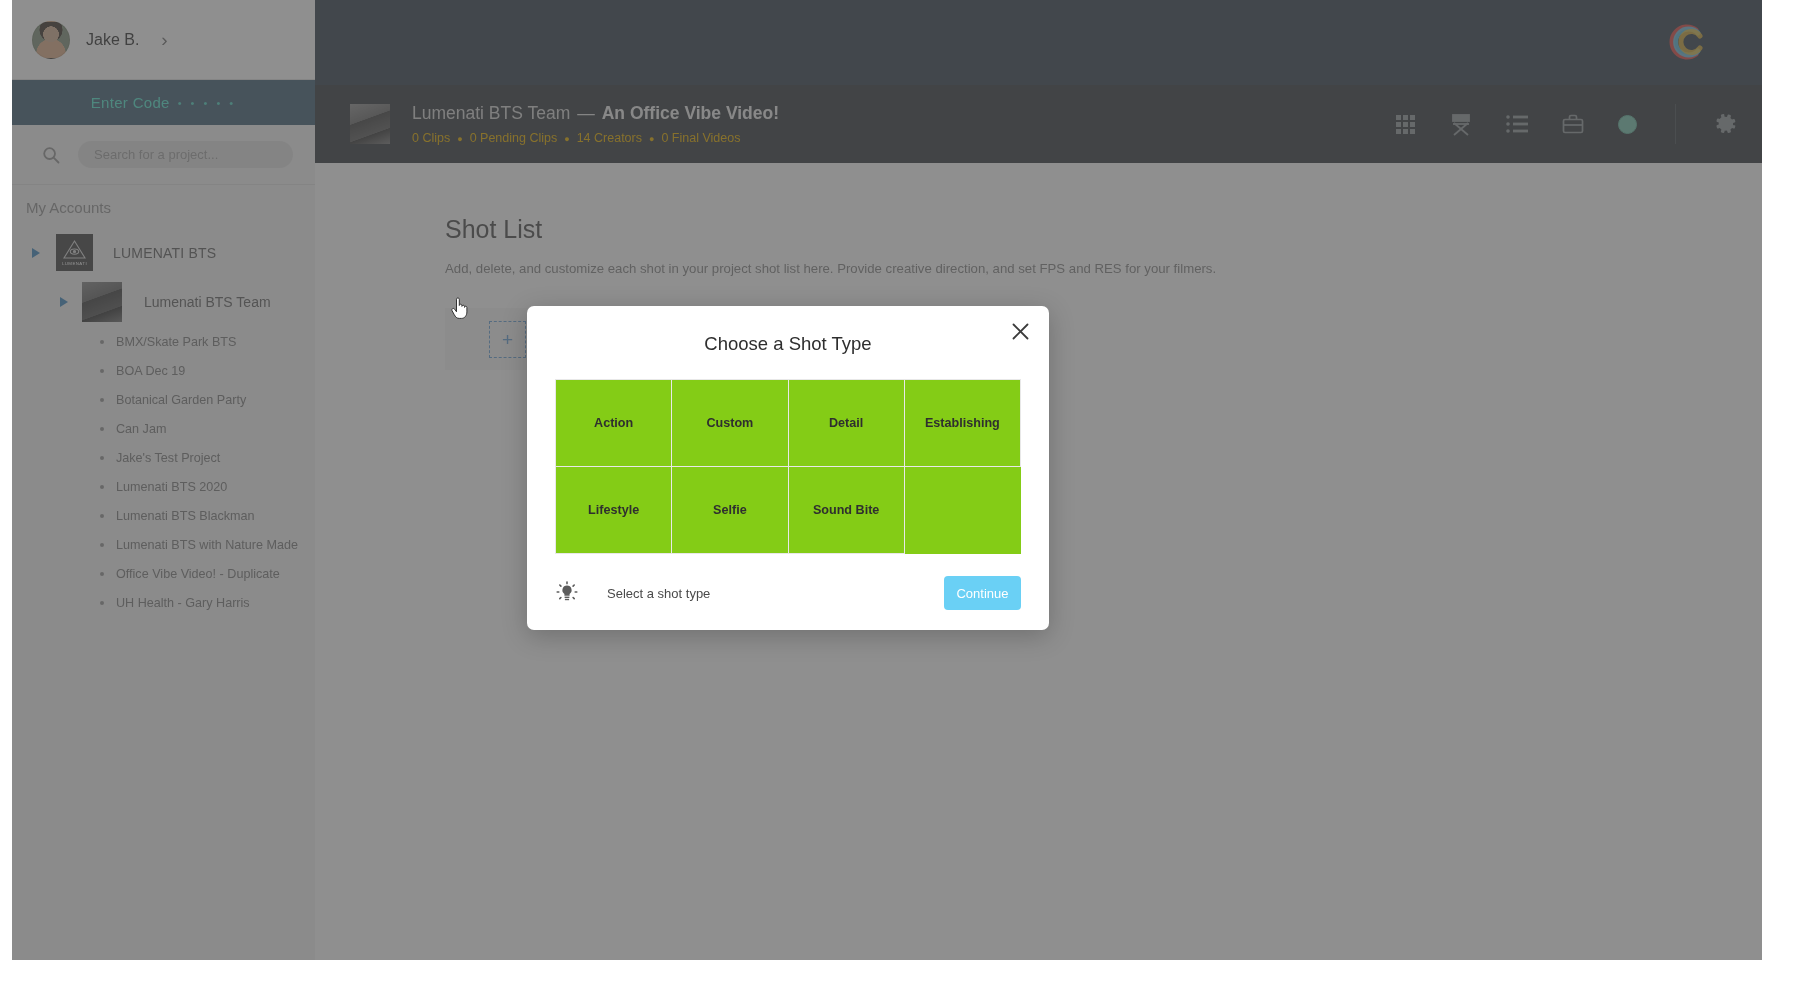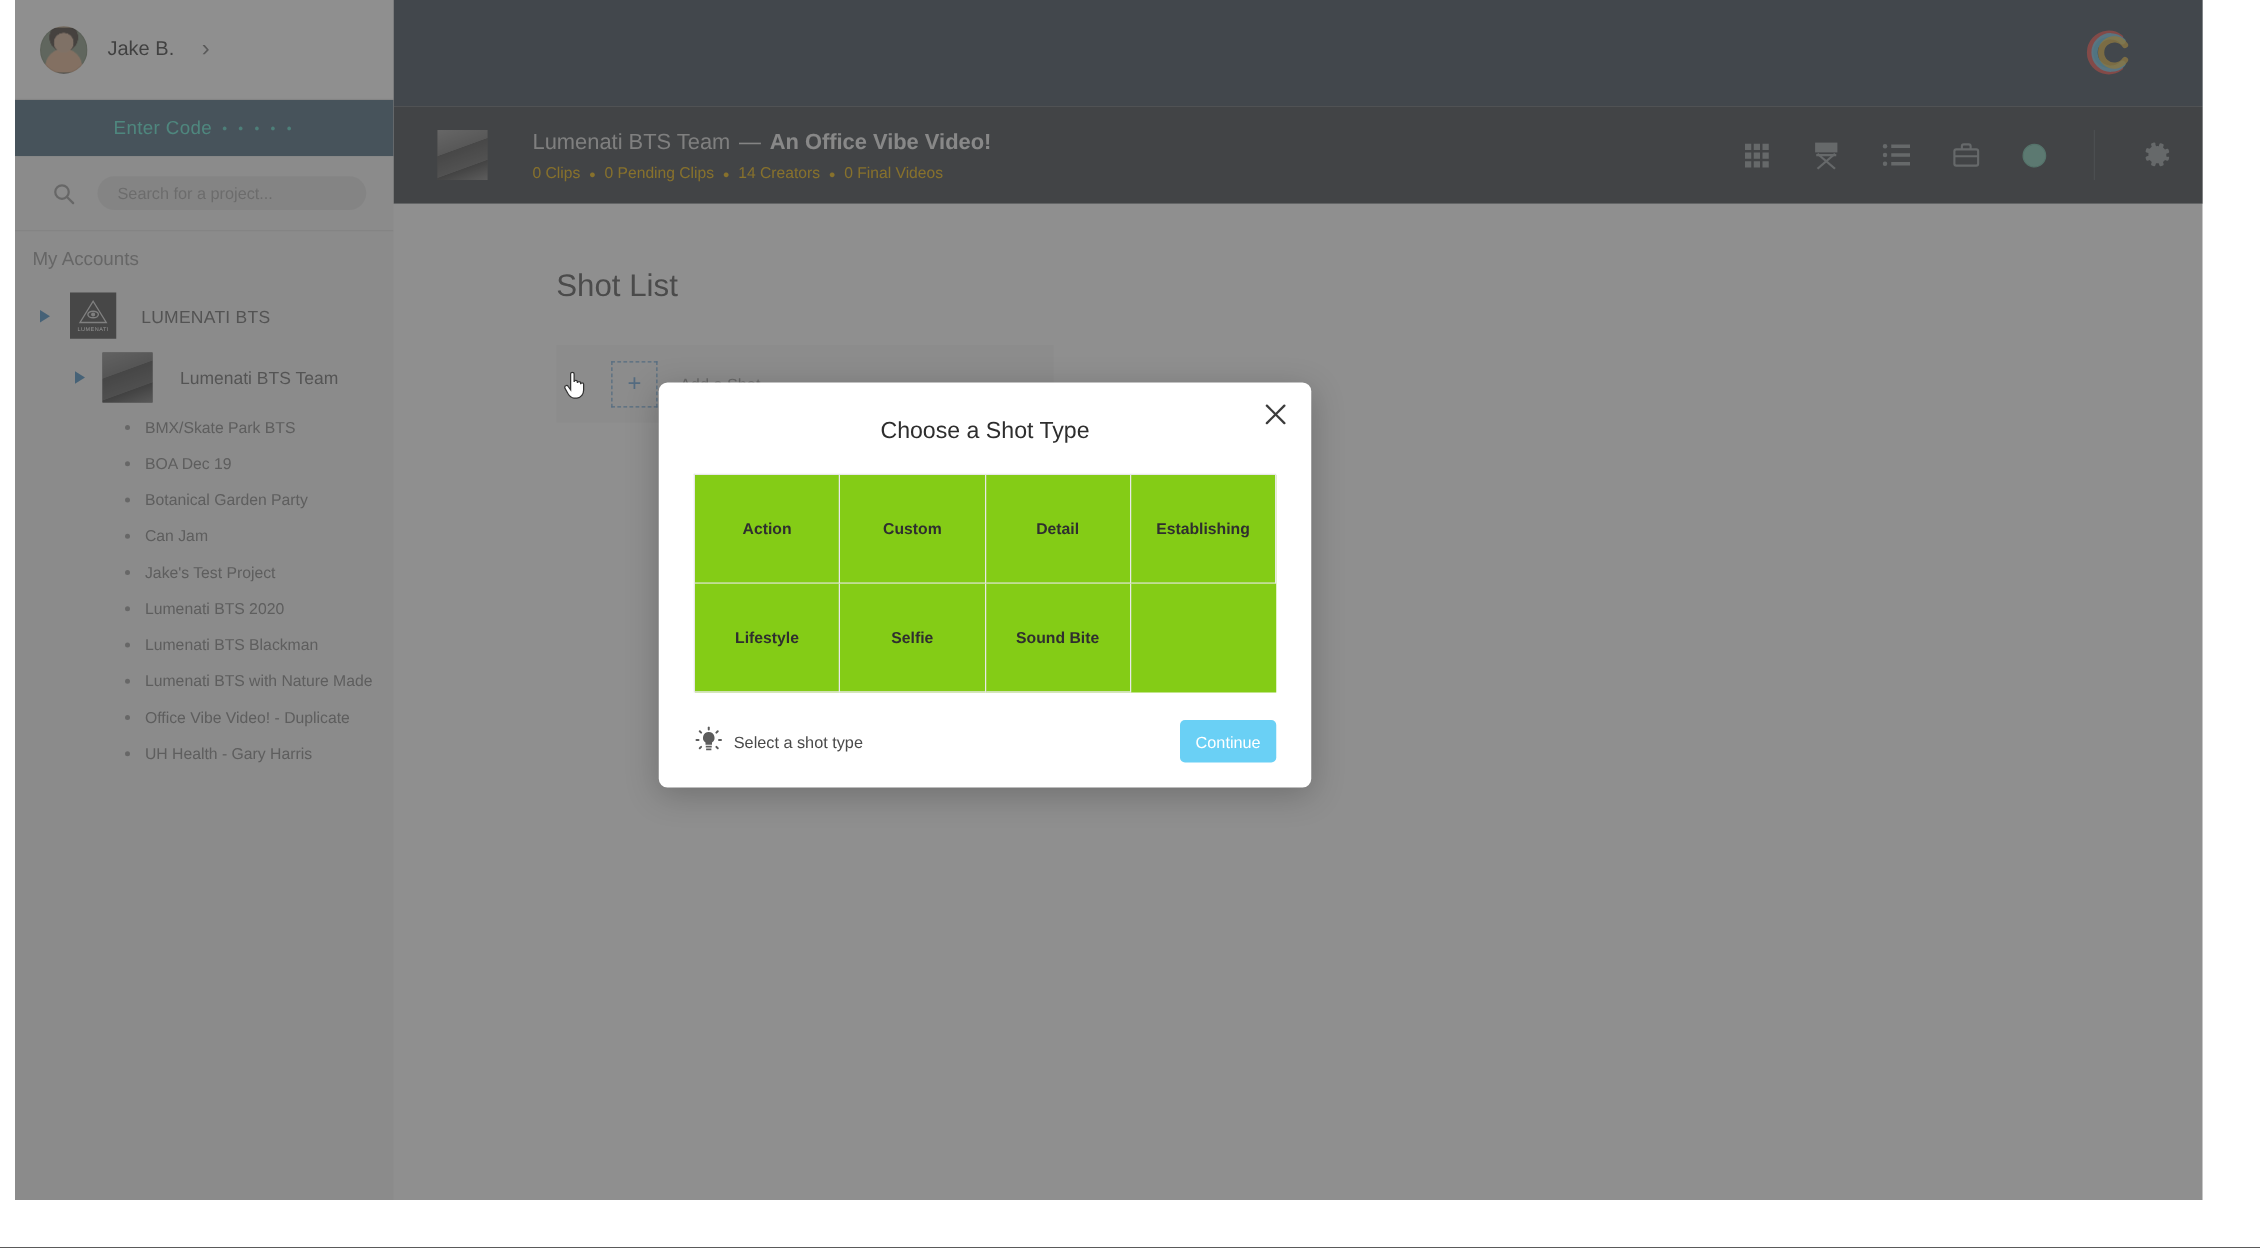--- a/index.html
+++ b/index.html
@@ -224,7 +224,7 @@
     background-image:
       linear-gradient(160deg, #9a9a9a 0%, #767676 38%, #4d4d4d 39%, #666 70%, #434343 71%, #828282 100%);
   }
-  .proj-text { margin-left: 36px; }
+  .proj-text { margin-left: 22px; }
   .proj-title {
     font-size: 17.5px;
     color: #d7d7d7;

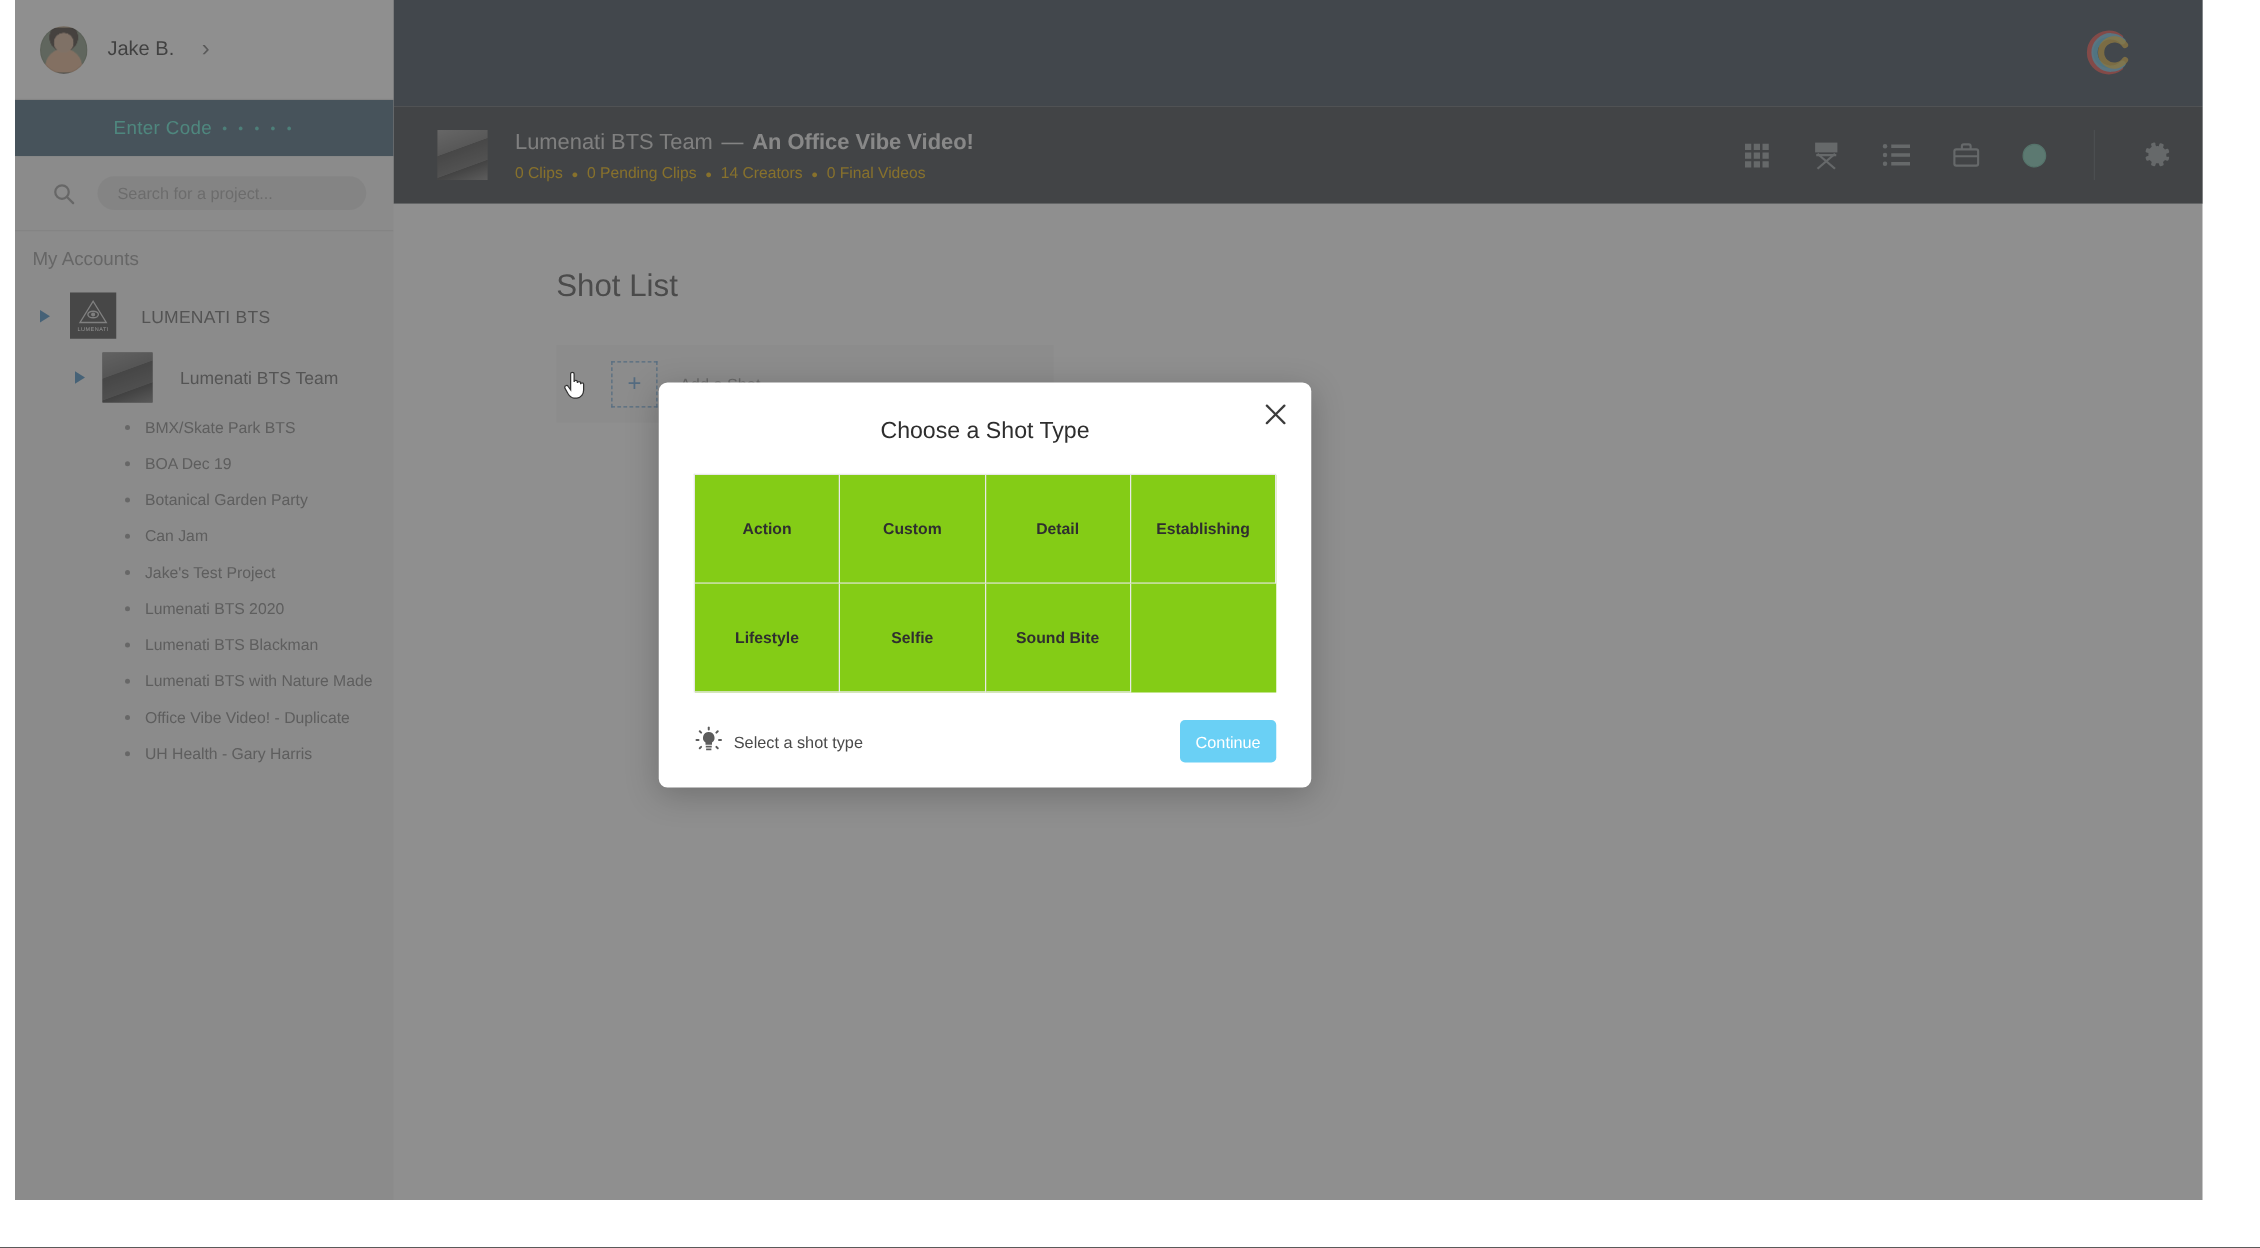--- a/index.html
+++ b/index.html
@@ -578,6 +578,7 @@
 
     <div class="content">
       <h1 class="page-title">Shot List</h1>
+      <p class="page-desc">Add, delete, and customize each shot in your project shot list here. Provide creative direction, and set FPS and RES for your filmers.</p>
       <div class="shot-strip">
         <span class="add-shot-box">+</span>
         <span class="add-shot-label">Add a Shot</span>

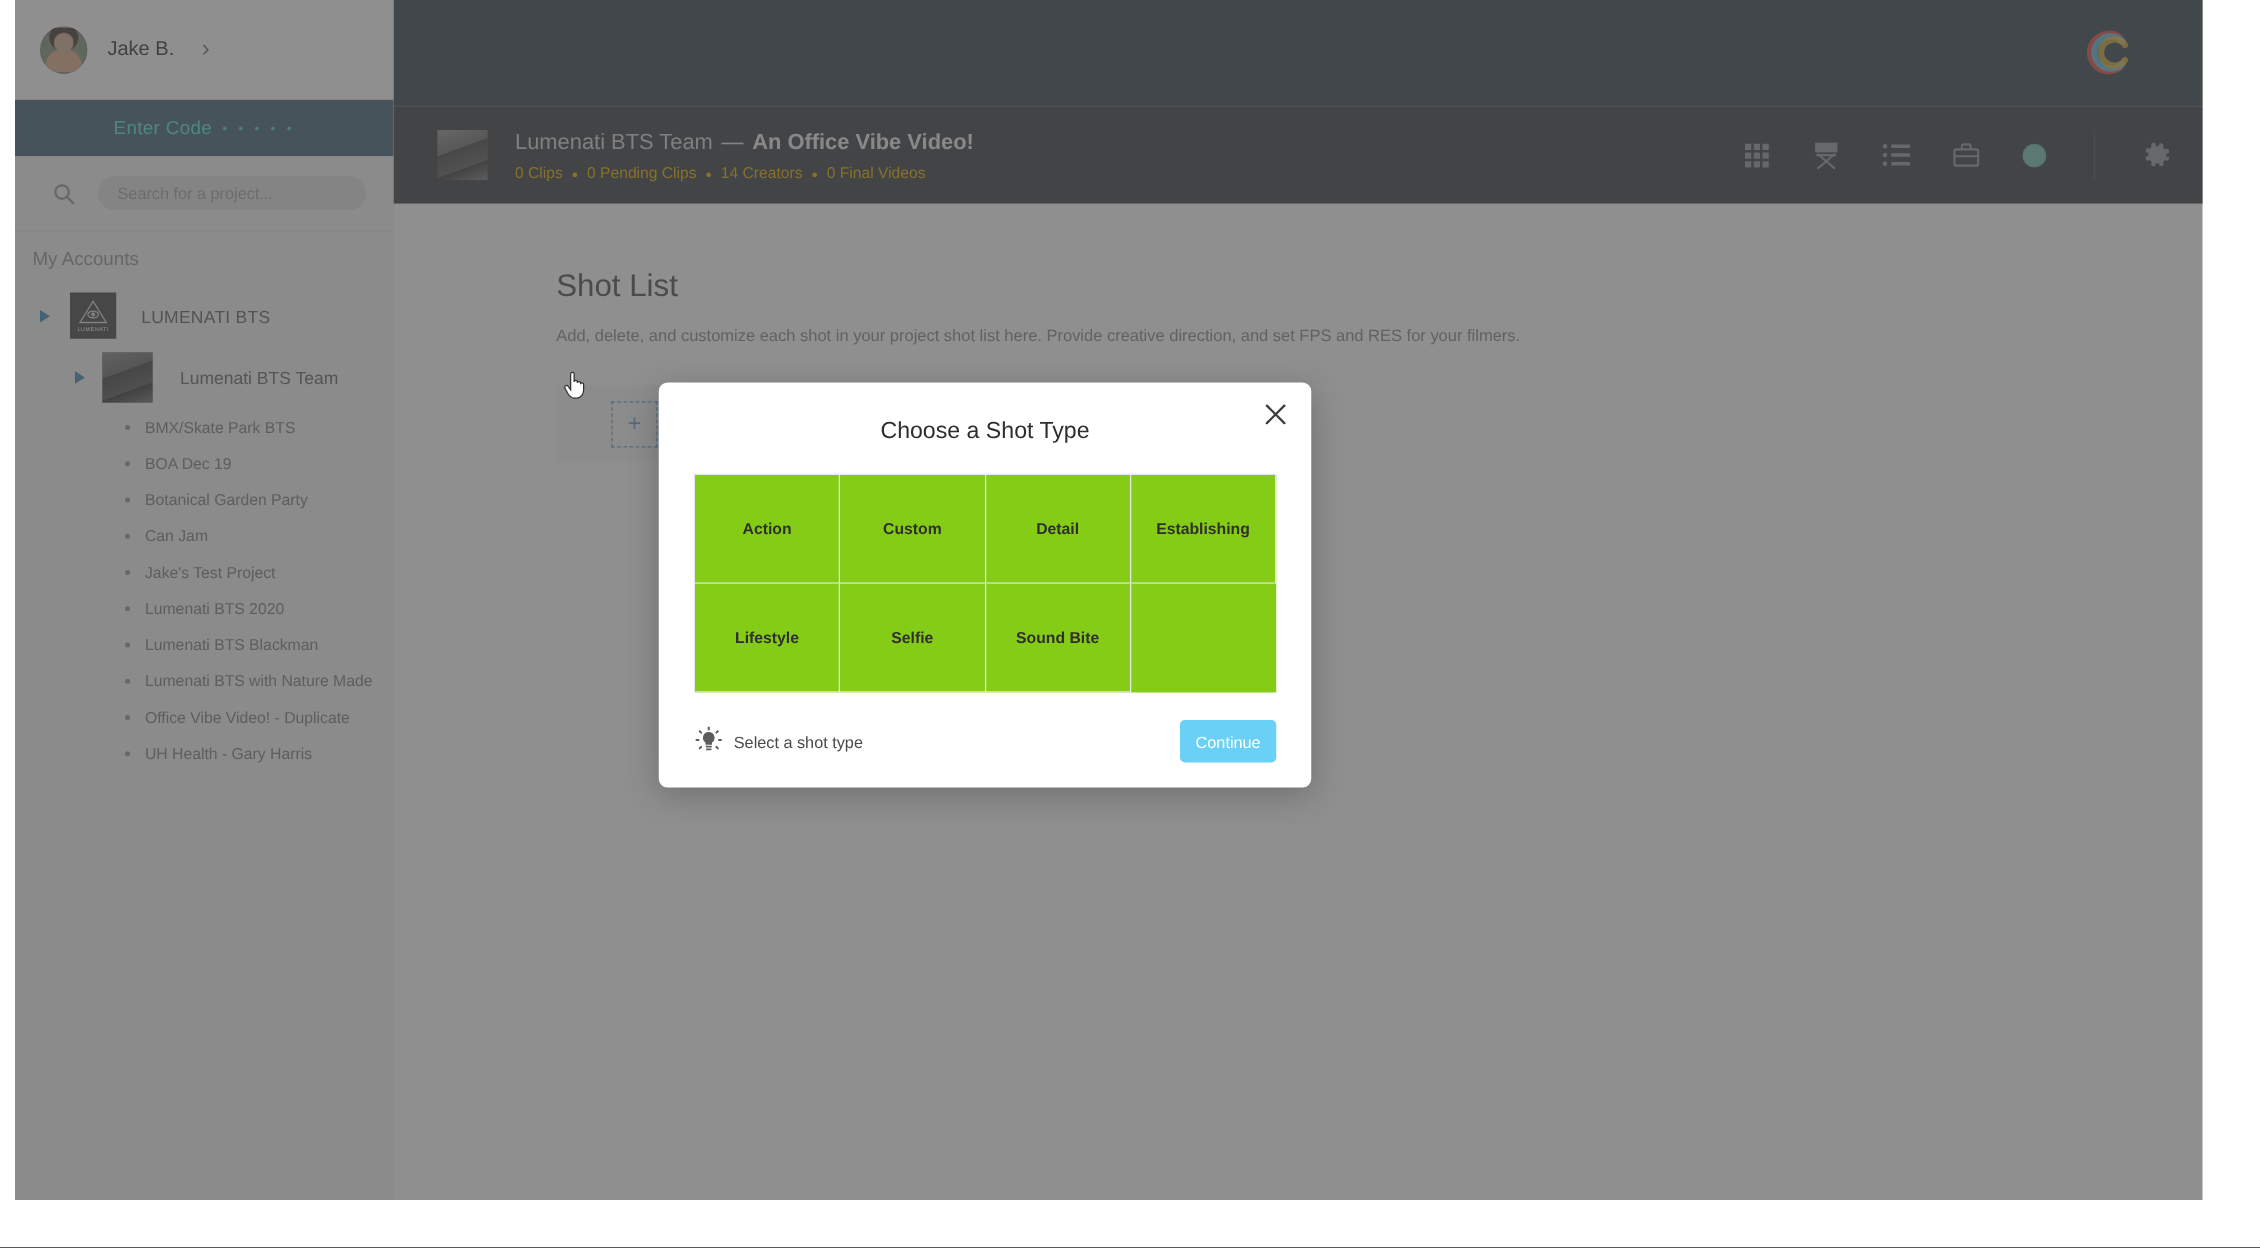--- a/index.html
+++ b/index.html
@@ -383,7 +383,7 @@
   .hint {
     display: flex;
     align-items: center;
-    gap: 8px;
+    gap: 28px;
   }
   .hint-text { font-size: 13px; color: #4a4a4a; }
   .bulb-icon { color: #5c5c5c; display: flex; }

